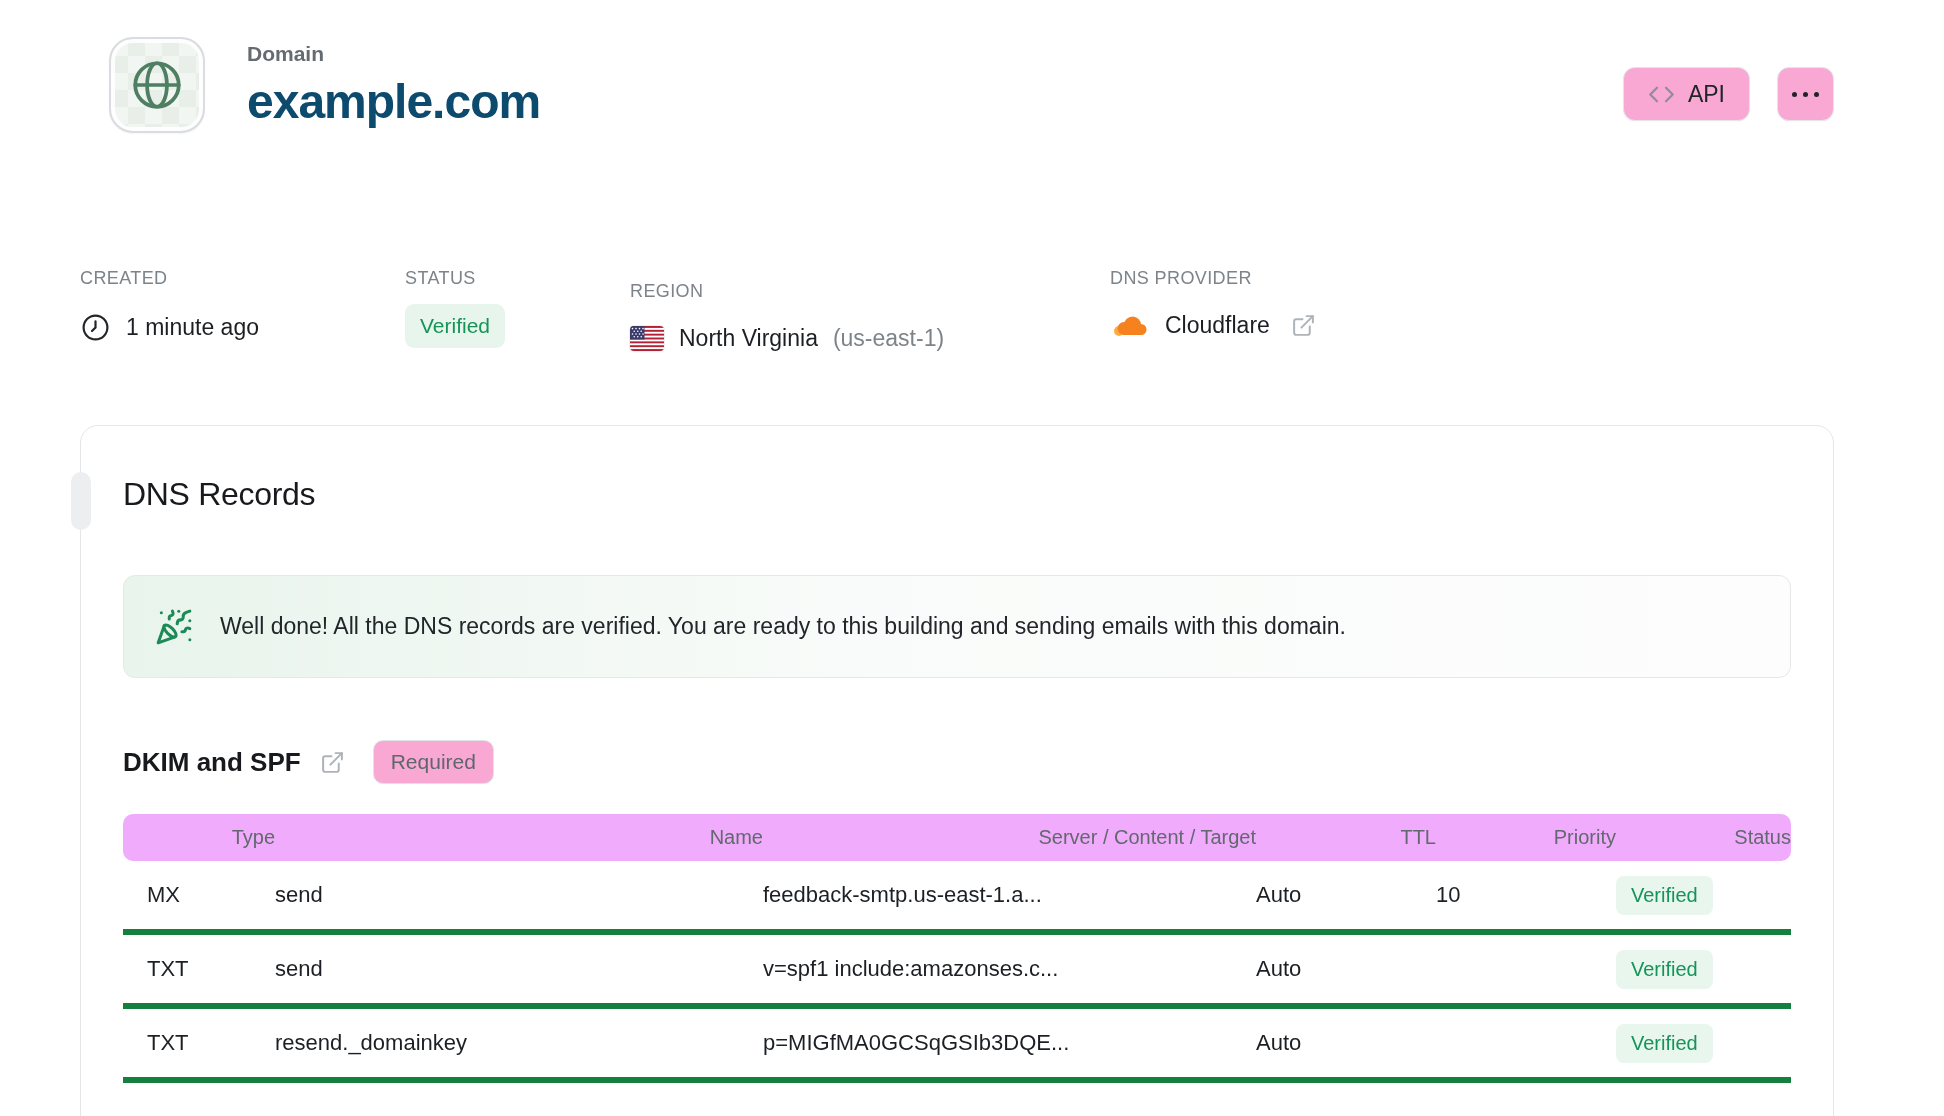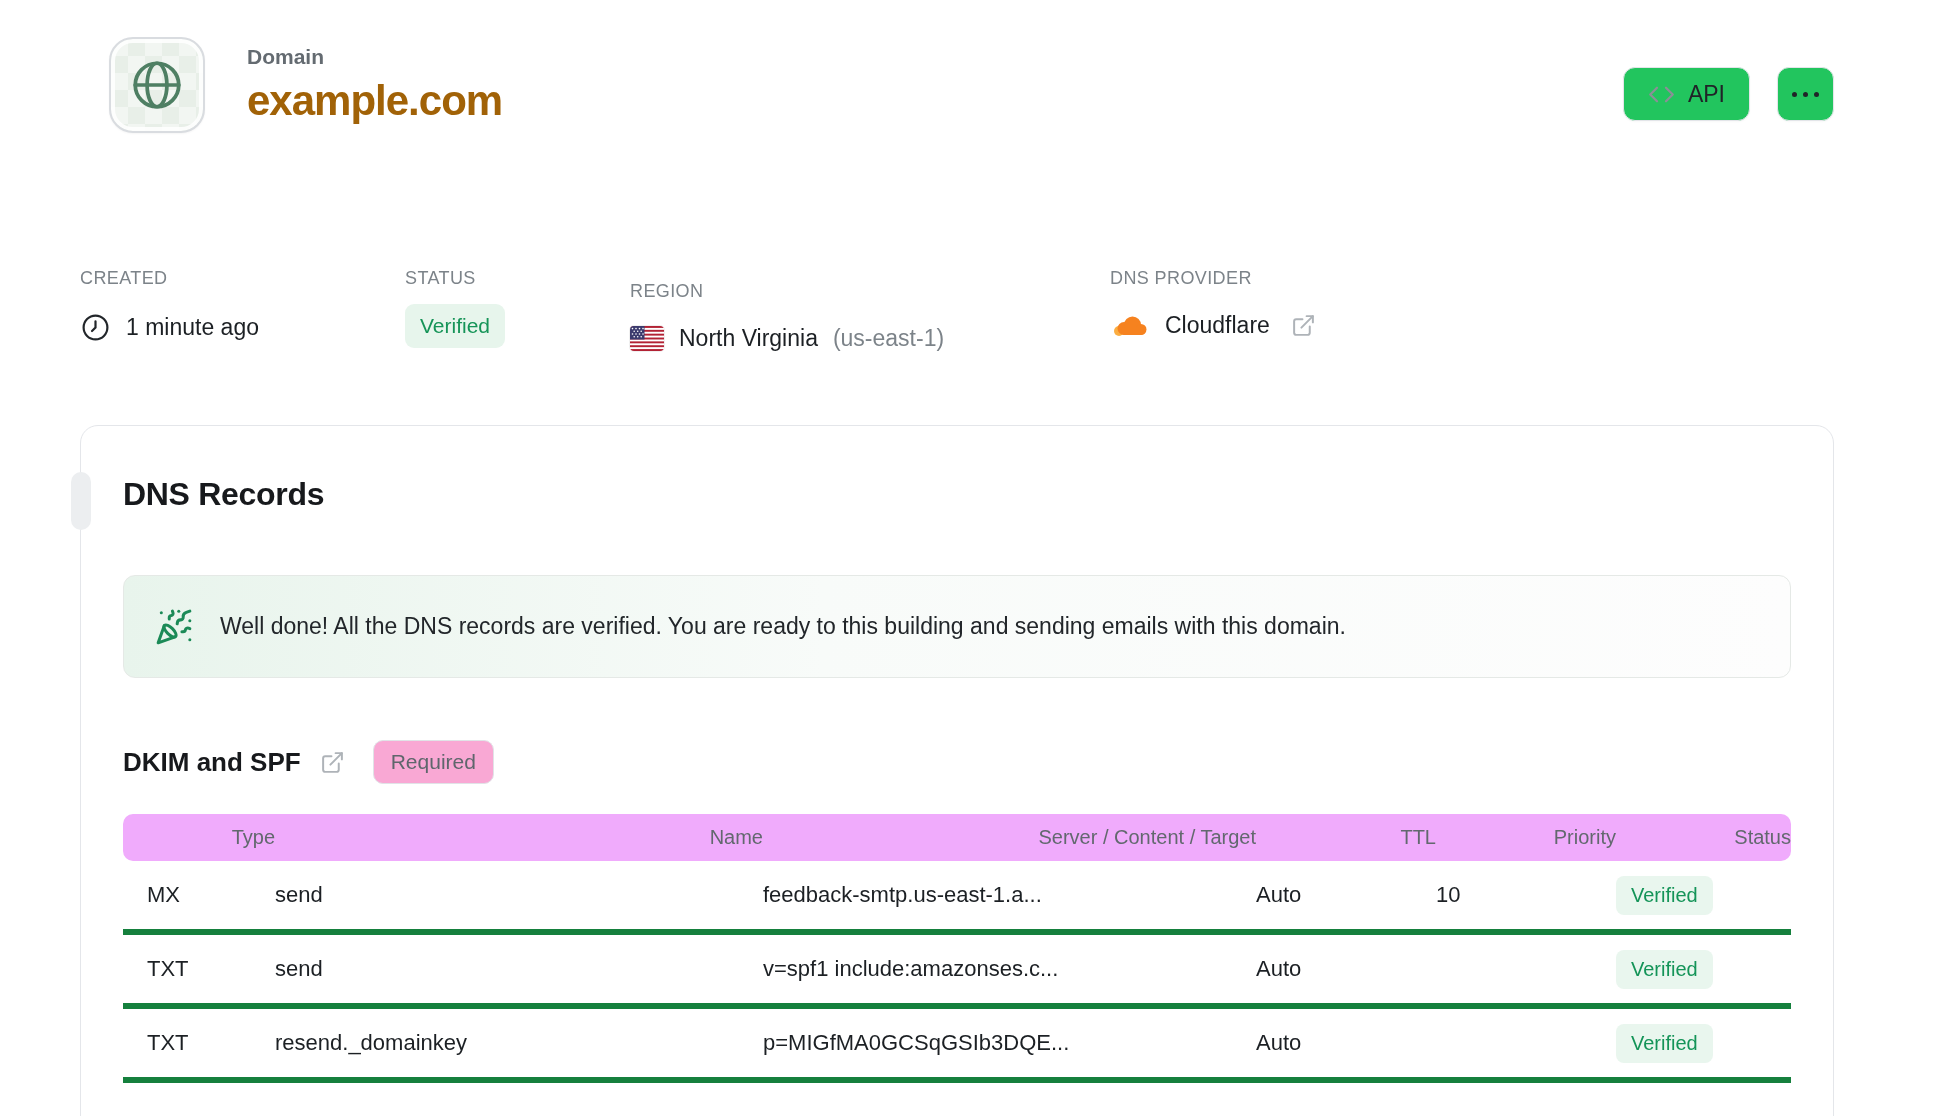--- a/index.html
+++ b/index.html
@@ -30,7 +30,7 @@
   }
   .title-block { margin-left:42px; }
   .eyebrow { font-size:21px; font-weight:700; color:#646b71; margin-bottom:8px; }
-  .page-title { font-size:42px; font-weight:700; letter-spacing:-1px; color:#a16207; }
+  .page-title { font-size:48px; font-weight:700; letter-spacing:-1px; color:#0c4a6e; }
   .header-actions { margin-left:auto; display:flex; align-items:center; gap:27px; margin-top:18px; }
   .btn {
     height:54px; border:1.5px solid #e3e5e9; border-radius:12px; background:#22c55e;

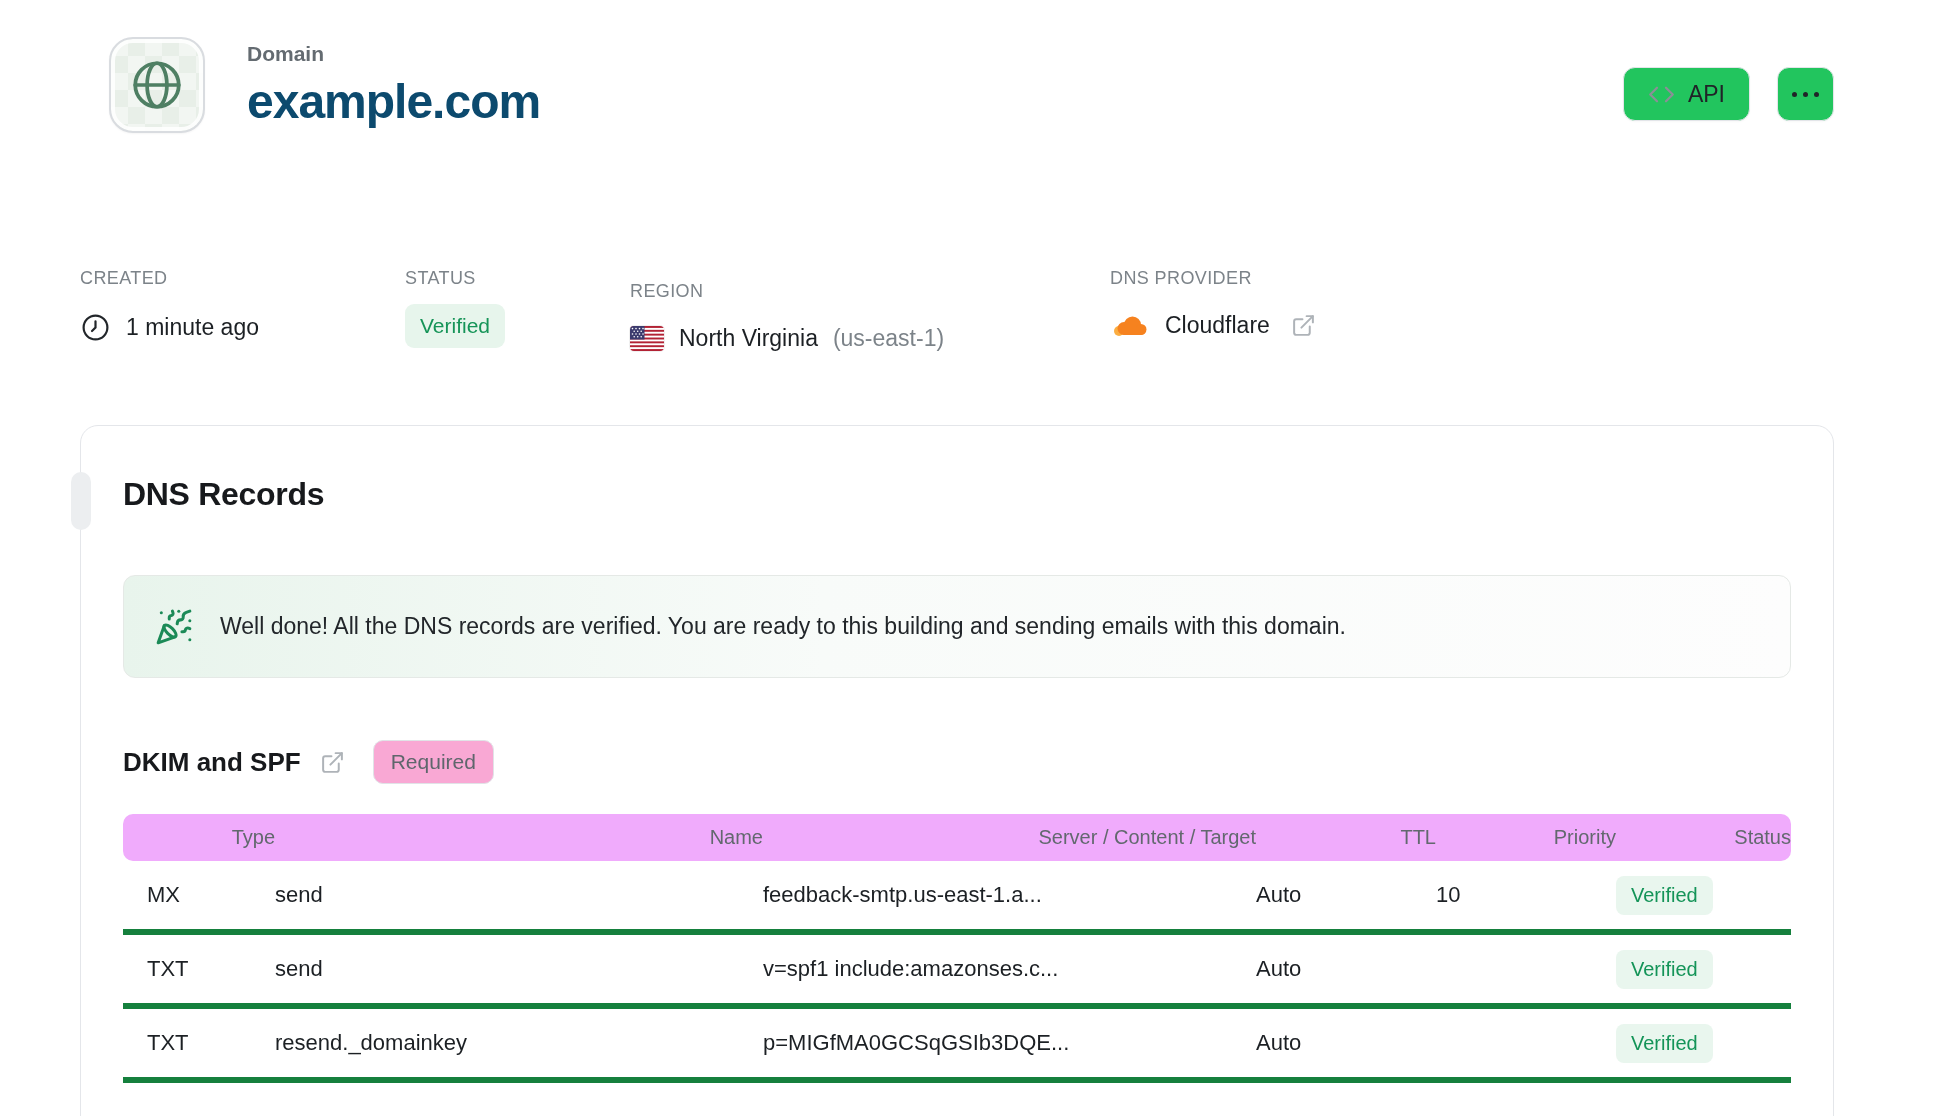--- a/index.html
+++ b/index.html
@@ -33,7 +33,7 @@
   .page-title { font-size:48px; font-weight:700; letter-spacing:-1px; color:#0c4a6e; }
   .header-actions { margin-left:auto; display:flex; align-items:center; gap:27px; margin-top:18px; }
   .btn {
-    height:54px; border:1.5px solid #e3e5e9; border-radius:12px; background:#22c55e;
+    height:54px; border:1.5px solid #e3e5e9; border-radius:12px; background:#f9a8d4;
     display:flex; align-items:center; gap:13px; padding:0 24px;
     font-size:23px; color:#202428; cursor:pointer; box-shadow:0 1px 2px rgba(0,0,0,.03);
   }

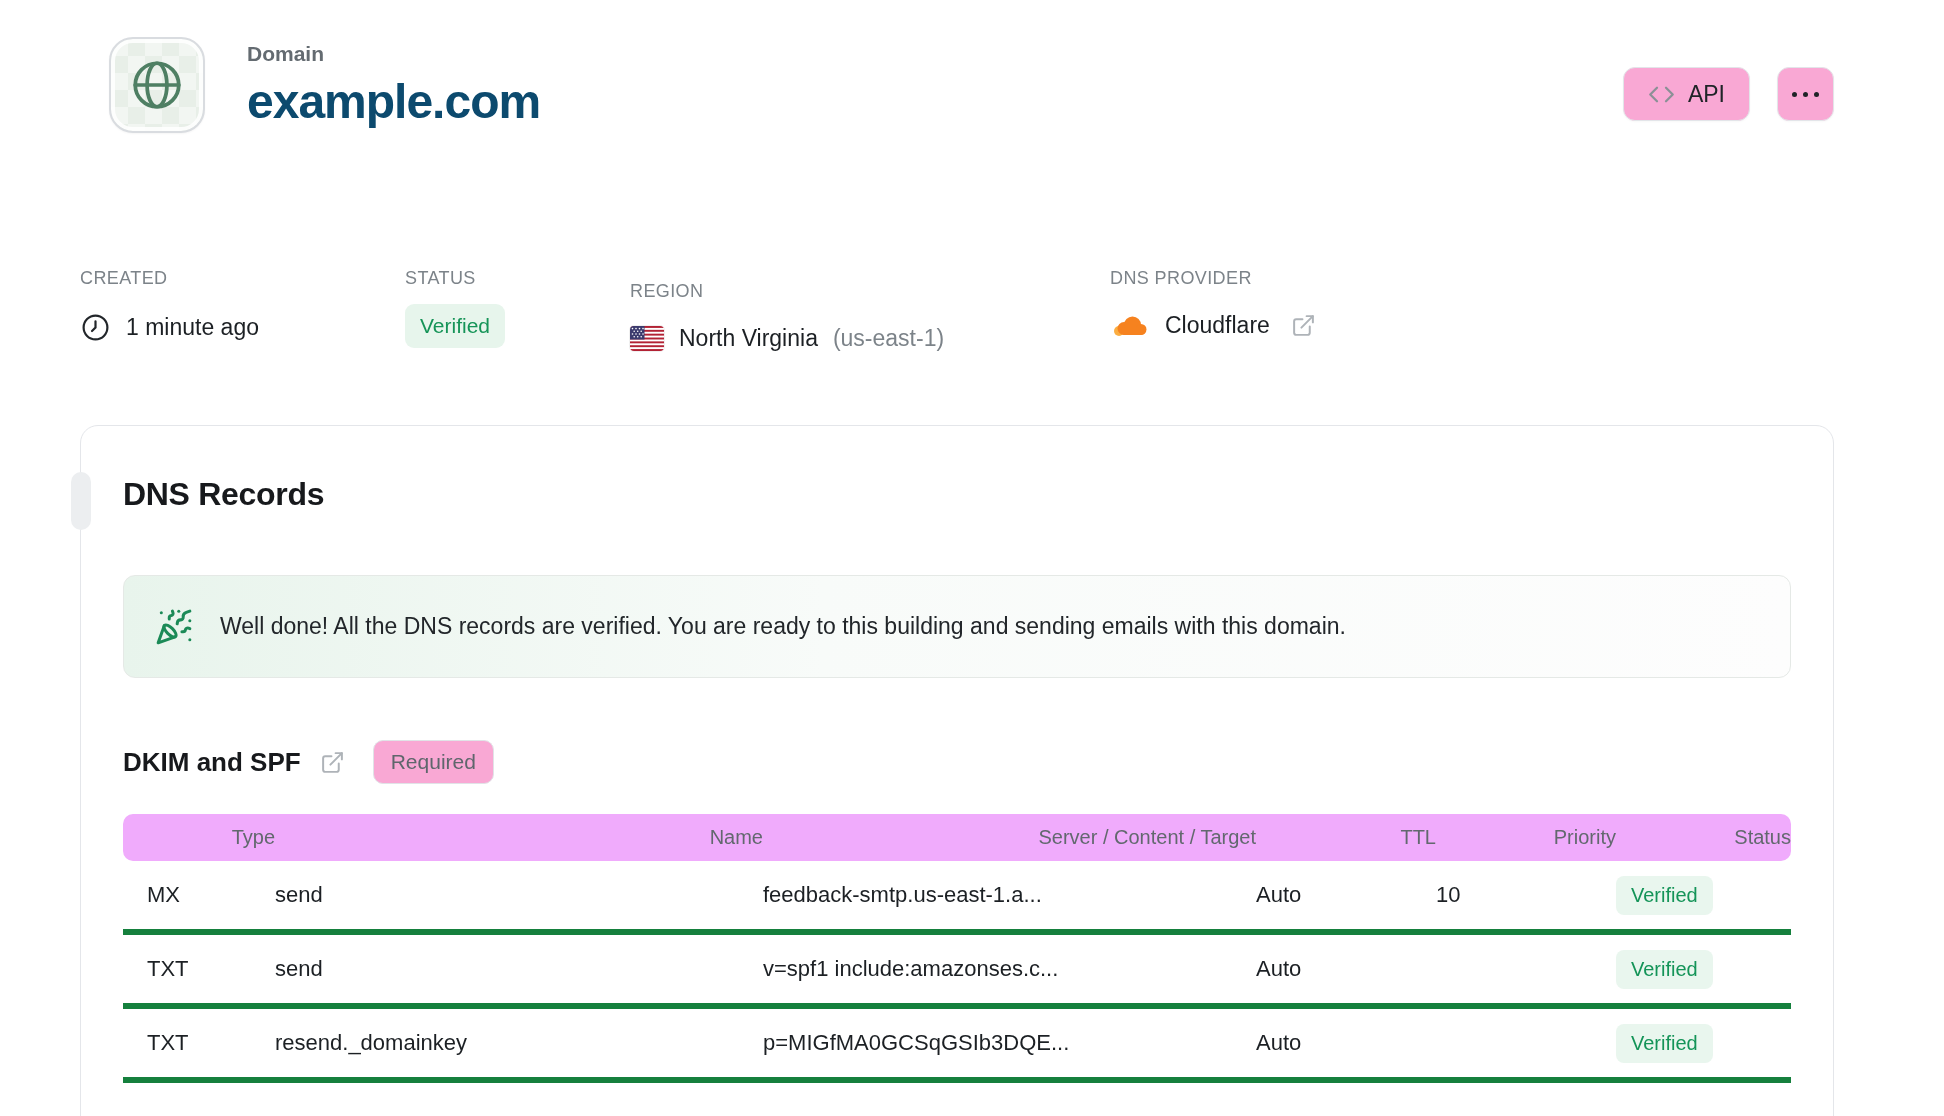--- a/index.html
+++ b/index.html
@@ -67,7 +67,7 @@
     background:#eceef0; border-radius:10px; z-index:-1;
   }
   .card-inner { padding:50px 42px 0 42px; }
-  .card-title { font-size:32px; font-weight:700; color:#17191c; letter-spacing:-.3px; }
+  .card-title { font-size:32px; font-weight:400; color:#17191c; letter-spacing:-.3px; }
 
   .banner {
     margin-top:62px; height:103px; border-radius:12px;

